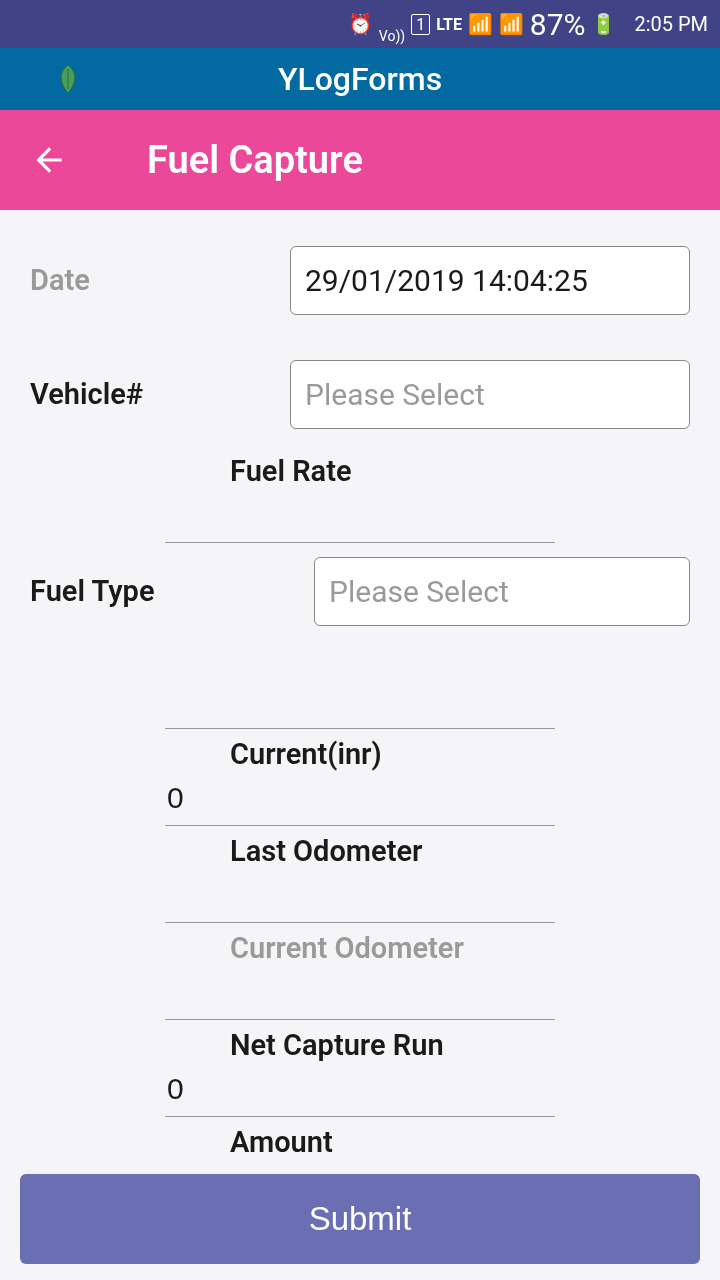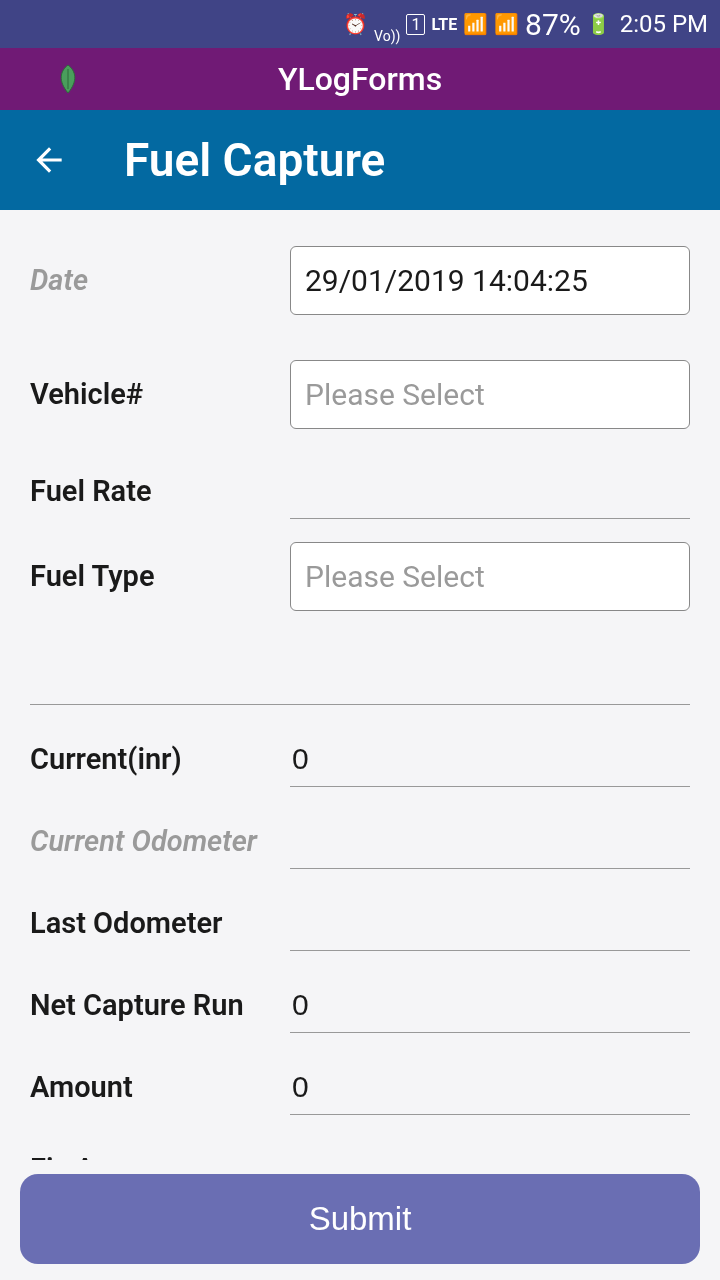--- a/index.html
+++ b/index.html
@@ -133,7 +133,7 @@
     <span>📶</span>
     <span style="font-size:30px;">87%</span>
     <span>🔋</span>
-    <span style="font-size:24px;margin-left:2px;">2:05 PM</span>
+    <span style="font-size:20px;margin-left:12px;">2:05 PM</span>
   </div>
 </div>
 

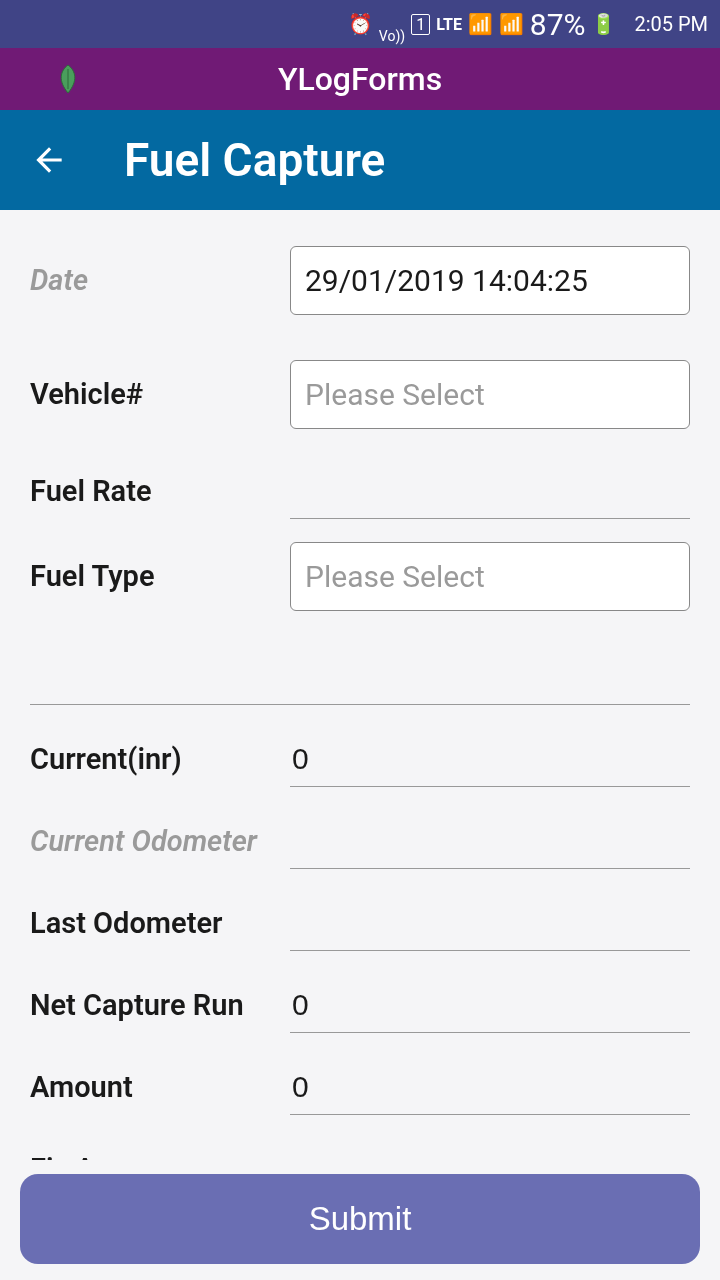--- a/index.html
+++ b/index.html
@@ -26,7 +26,7 @@
   .status-icons span { font-size: 20px; }
   .app-header {
     height: 62px;
-    background: #701a75;
+    background: #0369a1;
     display: flex;
     align-items: center;
     justify-content: center;

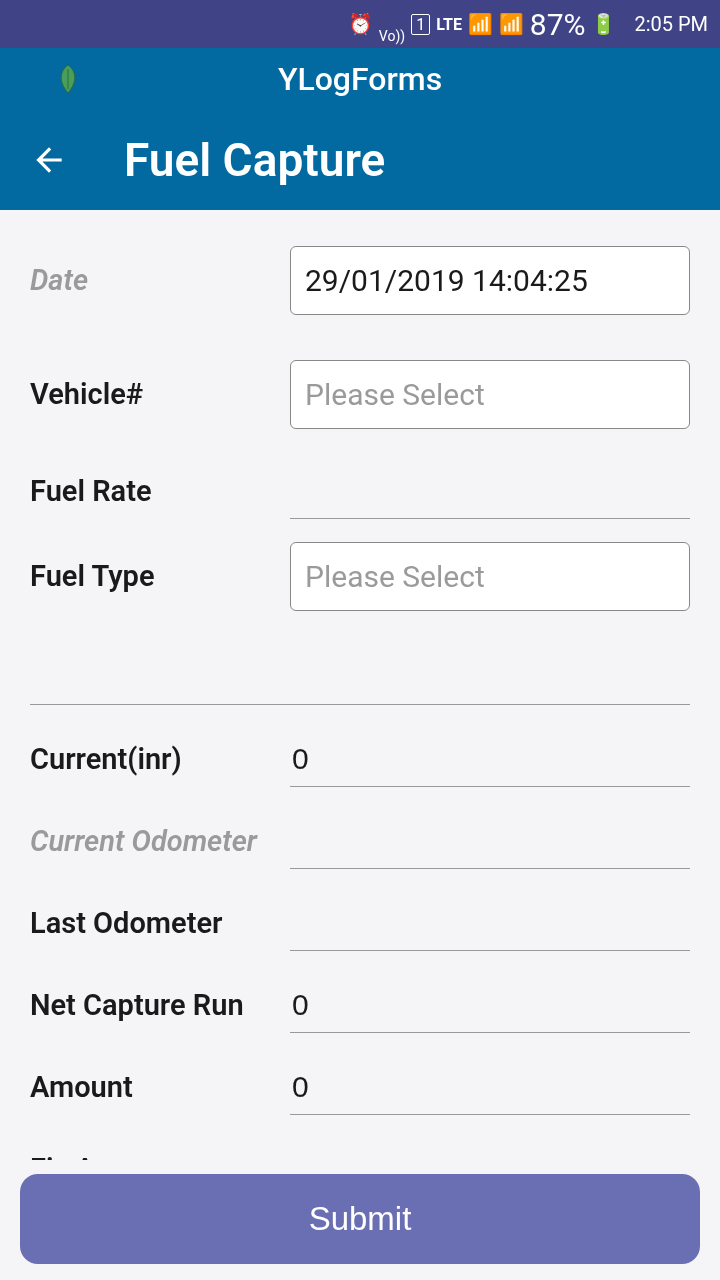--- a/index.html
+++ b/index.html
@@ -43,14 +43,14 @@
   }
   .sub-header {
     height: 100px;
-    background: #0369a1;
+    background: #ec4899;
     display: flex;
     align-items: center;
     padding: 0 30px;
     color: #fff;
-    font-size: 46px;
+    font-size: 38px;
     font-weight: 600;
-    gap: 56px;
+    gap: 79px;
   }
   .back-arrow {
     width: 38px;

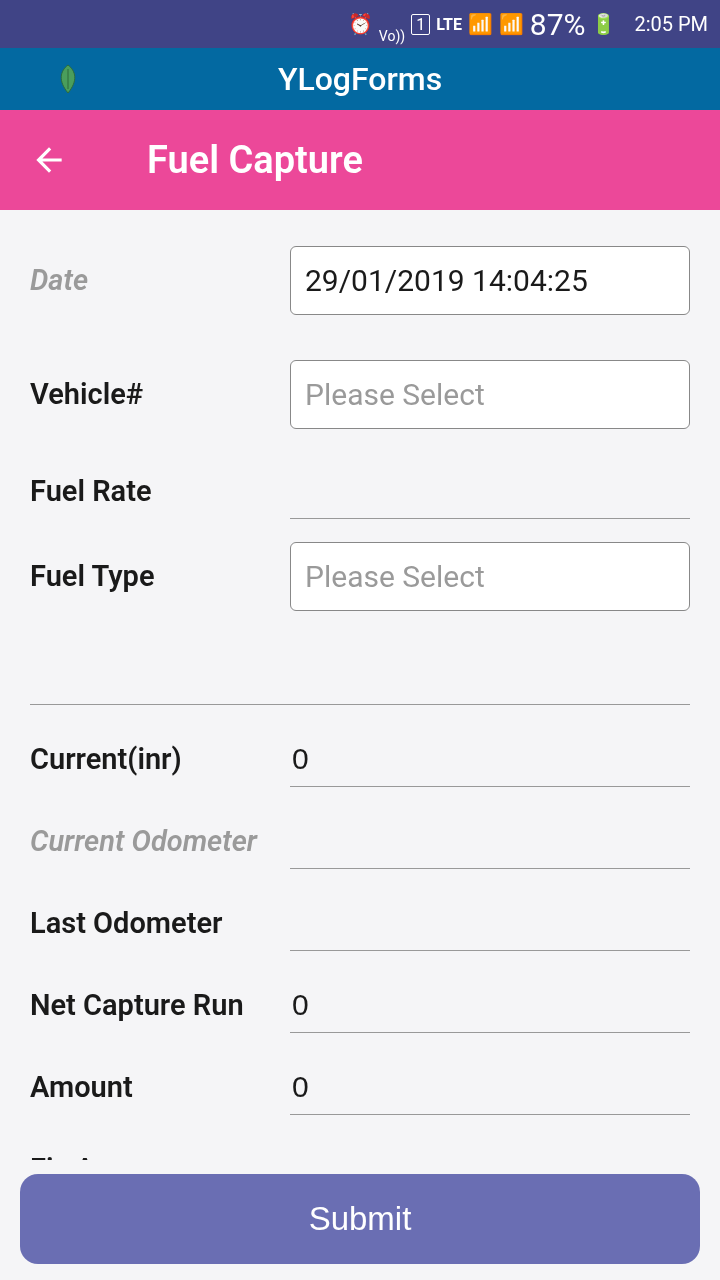--- a/index.html
+++ b/index.html
@@ -76,7 +76,7 @@
     font-weight: 600;
     color: #1a1a1a;
   }
-  .form-label.muted { color: #9a9a9a; font-style: italic; }
+  .form-label.muted { color: #9a9a9a; }
   .form-input-box {
     flex: 1;
     border: 1.5px solid #888;

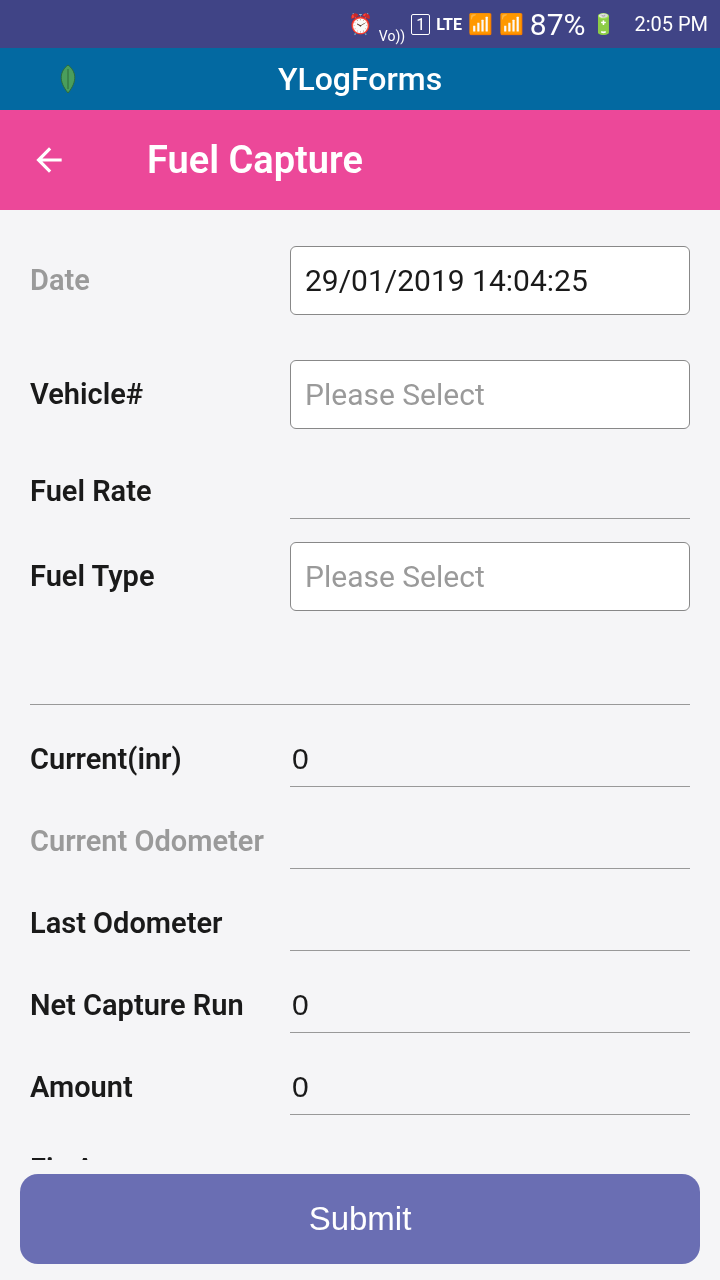--- a/index.html
+++ b/index.html
@@ -101,7 +101,7 @@
   .row-date { margin-top: 10px; margin-bottom: 34px; }
   .row-vehicle { margin-bottom: 20px; }
   .row-ft { margin-bottom: 24px; }
-  .row-compact { min-height: 74px; margin-bottom: 8px; }
+  .row-compact { min-height: 74px; margin-bottom: 8px; flex-direction: column; }
   .submit-bar {
     position: absolute;
     bottom: 16px;

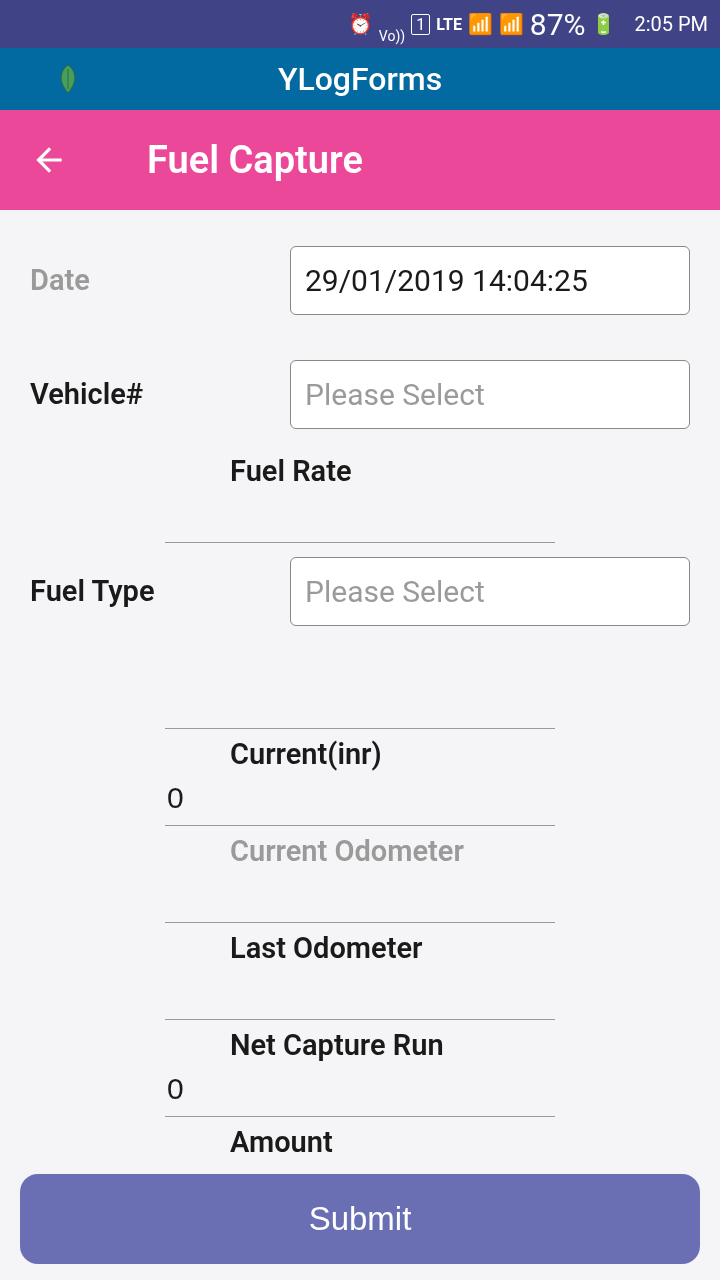--- a/index.html
+++ b/index.html
@@ -100,7 +100,7 @@
   }
   .row-date { margin-top: 10px; margin-bottom: 34px; }
   .row-vehicle { margin-bottom: 20px; }
-  .row-ft { margin-bottom: 24px; }
+  .row-ft { margin-bottom: 24px; gap: 24px; }
   .row-compact { min-height: 74px; margin-bottom: 8px; flex-direction: column; }
   .submit-bar {
     position: absolute;

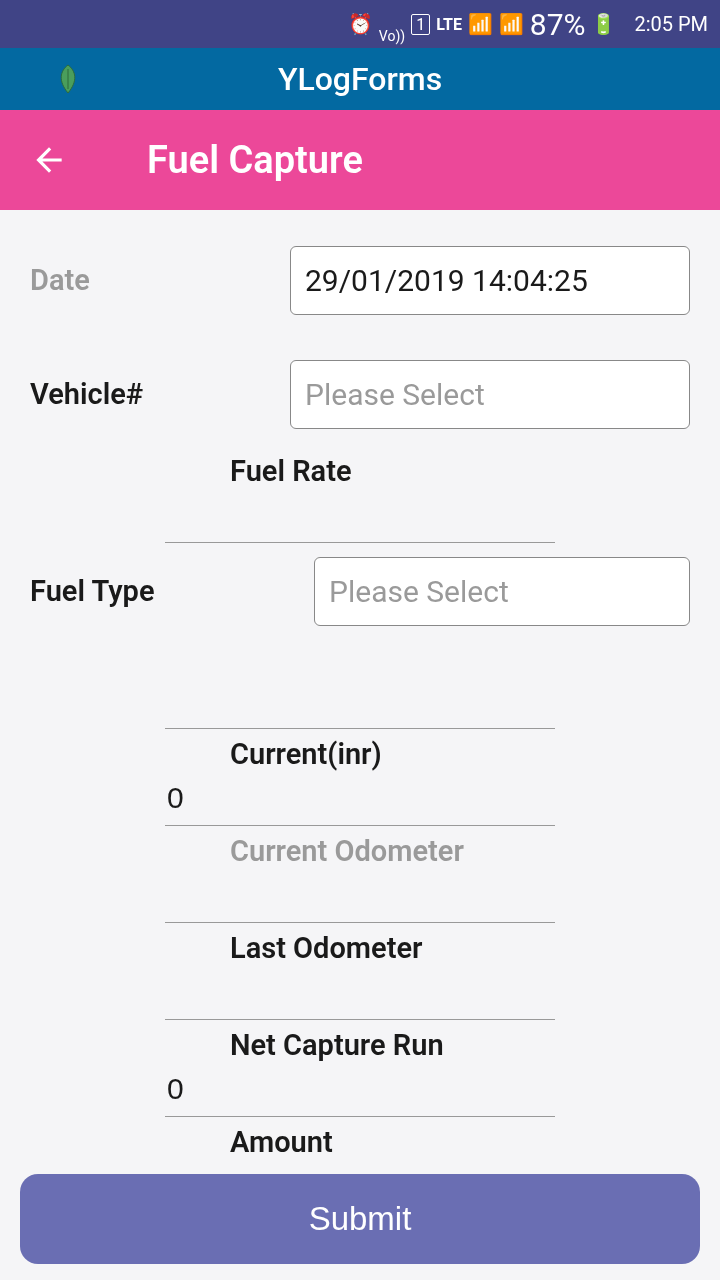--- a/index.html
+++ b/index.html
@@ -188,12 +188,12 @@
   </div>
 
   <div class="form-row row-compact">
+    <div class="form-label">Last Odometer</div>
+    <input class="underline-input" value="" style="">
+  </div>
+
+  <div class="form-row row-compact">
     <div class="form-label muted">Current Odometer</div>
-    <input class="underline-input" value="" style="">
-  </div>
-
-  <div class="form-row row-compact">
-    <div class="form-label">Last Odometer</div>
     <input class="underline-input" value="" style="">
   </div>
 

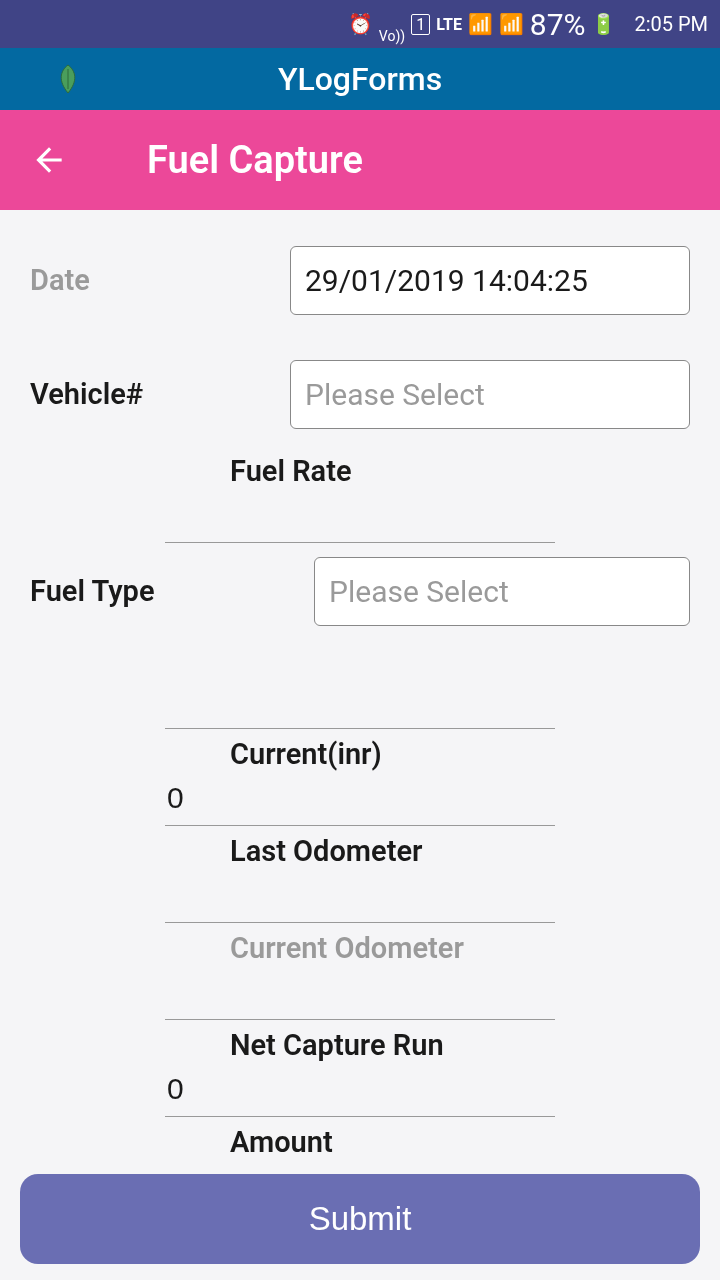--- a/index.html
+++ b/index.html
@@ -113,7 +113,7 @@
     height: 90px;
     background: #6a6eb3;
     border: none;
-    border-radius: 18px;
+    border-radius: 6px;
     color: #fff;
     font-size: 33px;
     font-weight: 400;

